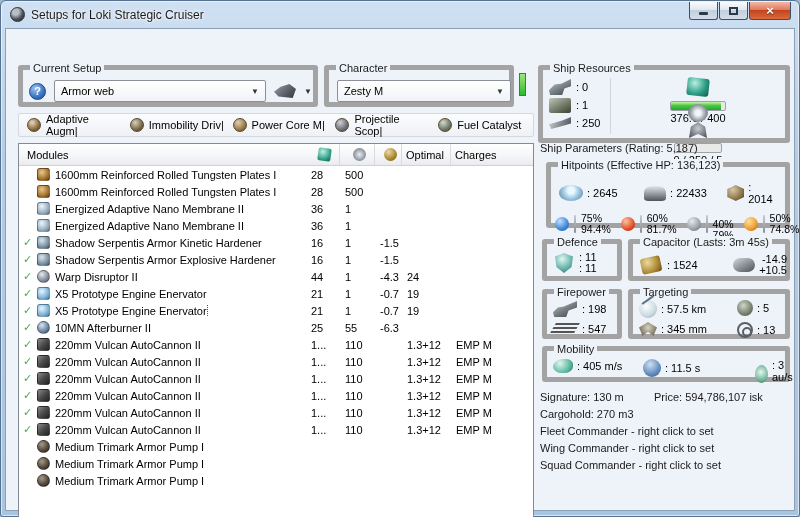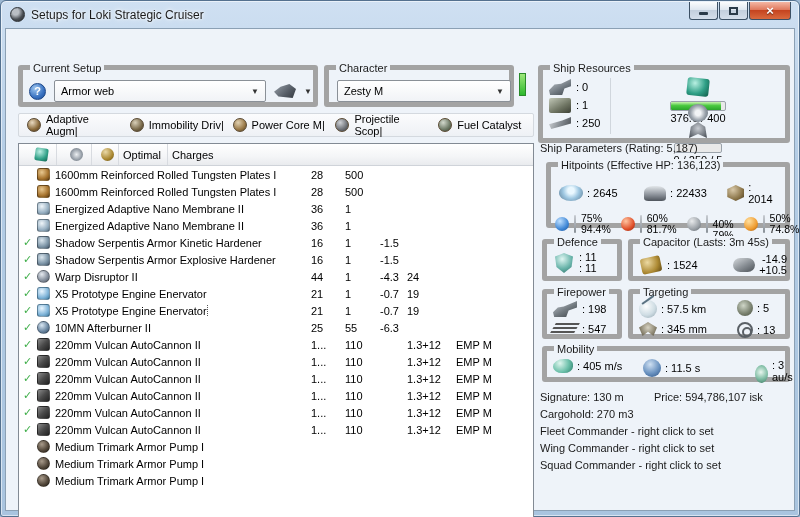--- a/index.html
+++ b/index.html
@@ -217,6 +217,9 @@
 
     <div class="mod-table">
       <div class="thead">
+        <div class="th name">
+            <span>Modules</span>
+          </div>
         <div class="th cpu">
             <span class="hicon cpu-hicon"></span>
           </div>

